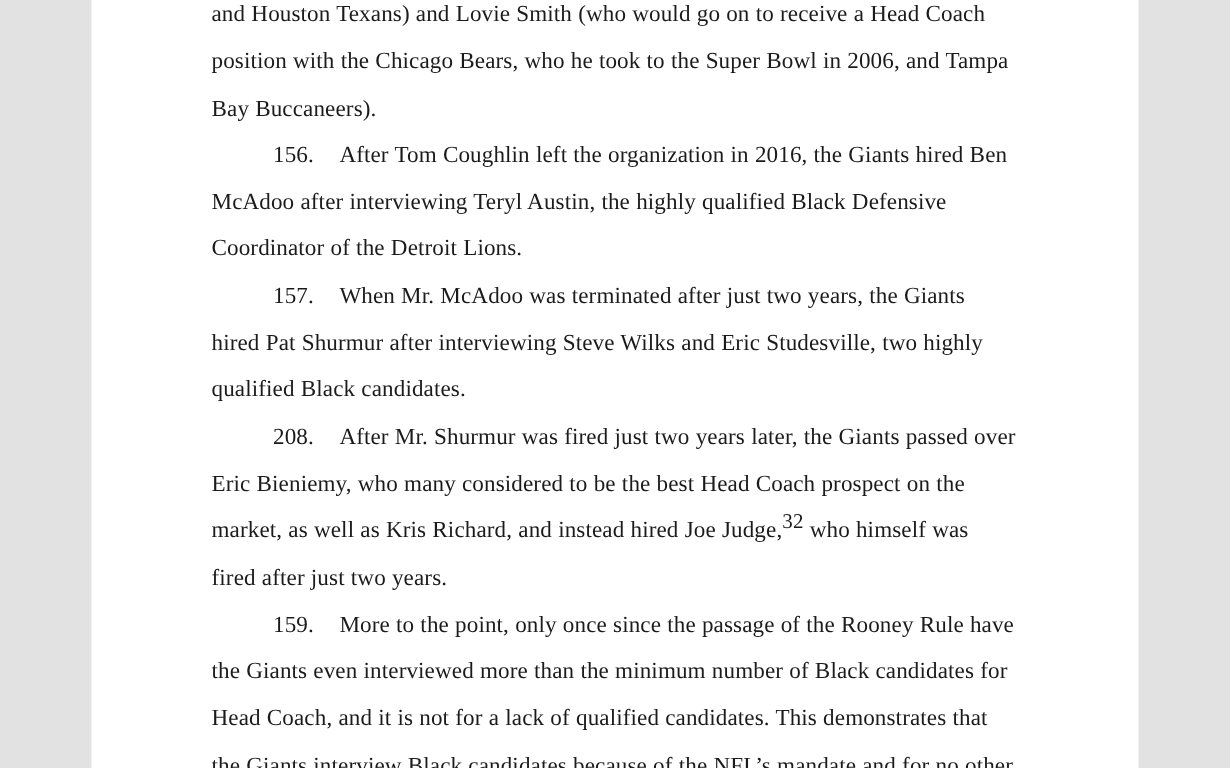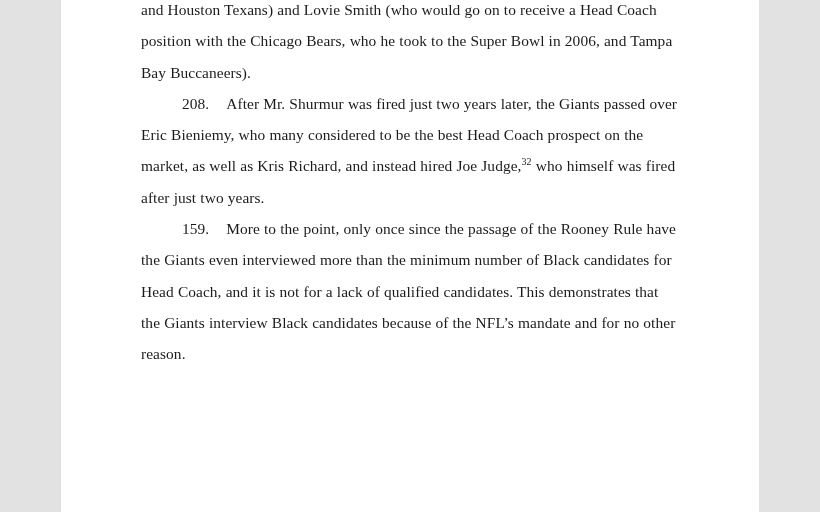--- a/index.html
+++ b/index.html
@@ -84,6 +84,7 @@
 
       <p class="para"><span>and Houston Texans) and Lovie Smith (who would go on to receive a Head Coach position with the Chicago Bears, who he took to the Super Bowl in 2006, and Tampa Bay Buccaneers).</span></p>
 
+      <p class="para cont"><span class="pnum">156.</span><span>After Tom Coughlin left the organization in 2016, the Giants hired Ben McAdoo after interviewing Teryl Austin, the highly qualified Black Defensive Coordinator of the Detroit Lions.</span></p>
 
 
       <p class="para cont"><span class="pnum">208.</span><span>After Mr. Shurmur was fired just two years later, the Giants passed over Eric Bieniemy, who many considered to be the best Head Coach prospect on the market, as well as Kris Richard, and instead hired Joe Judge,</span><span class="sup">32</span><span> who himself was fired after just two years.</span></p>

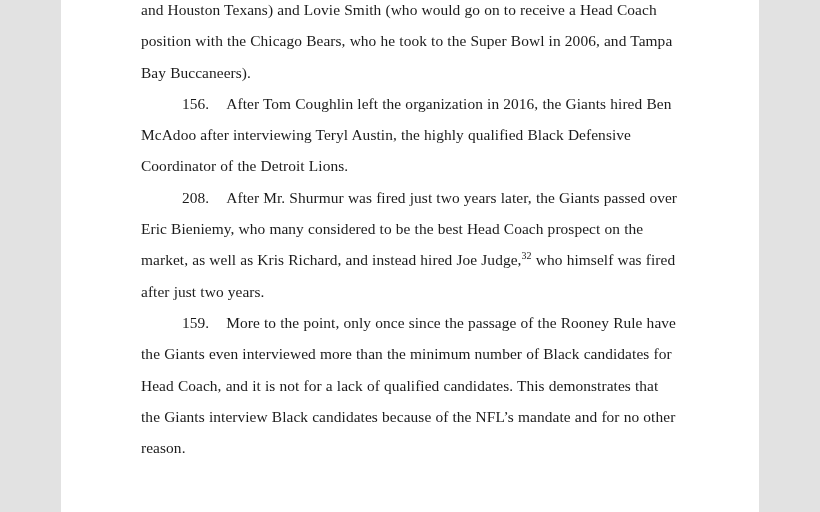--- a/index.html
+++ b/index.html
@@ -86,6 +86,7 @@
 
       <p class="para cont"><span class="pnum">156.</span><span>After Tom Coughlin left the organization in 2016, the Giants hired Ben McAdoo after interviewing Teryl Austin, the highly qualified Black Defensive Coordinator of the Detroit Lions.</span></p>
 
+      <p class="para cont"><span class="pnum">157.</span><span>When Mr. McAdoo was terminated after just two years, the Giants hired Pat Shurmur after interviewing Steve Wilks and Eric Studesville, two highly qualified Black candidates.</span></p>
 
       <p class="para cont"><span class="pnum">208.</span><span>After Mr. Shurmur was fired just two years later, the Giants passed over Eric Bieniemy, who many considered to be the best Head Coach prospect on the market, as well as Kris Richard, and instead hired Joe Judge,</span><span class="sup">32</span><span> who himself was fired after just two years.</span></p>
 

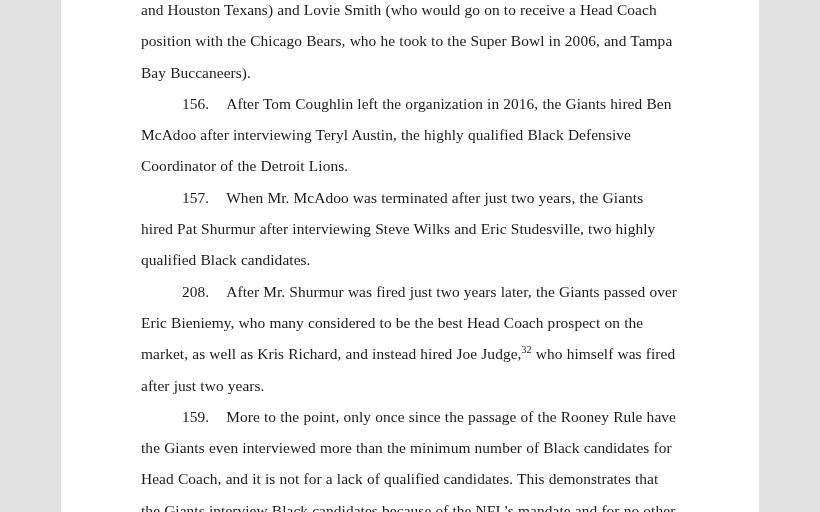--- a/index.html
+++ b/index.html
@@ -61,7 +61,7 @@
   }
 
   .sup {
-    font-size: 10px;
+    font-size: 14px;
     vertical-align: super;
     line-height: 0;
   }

